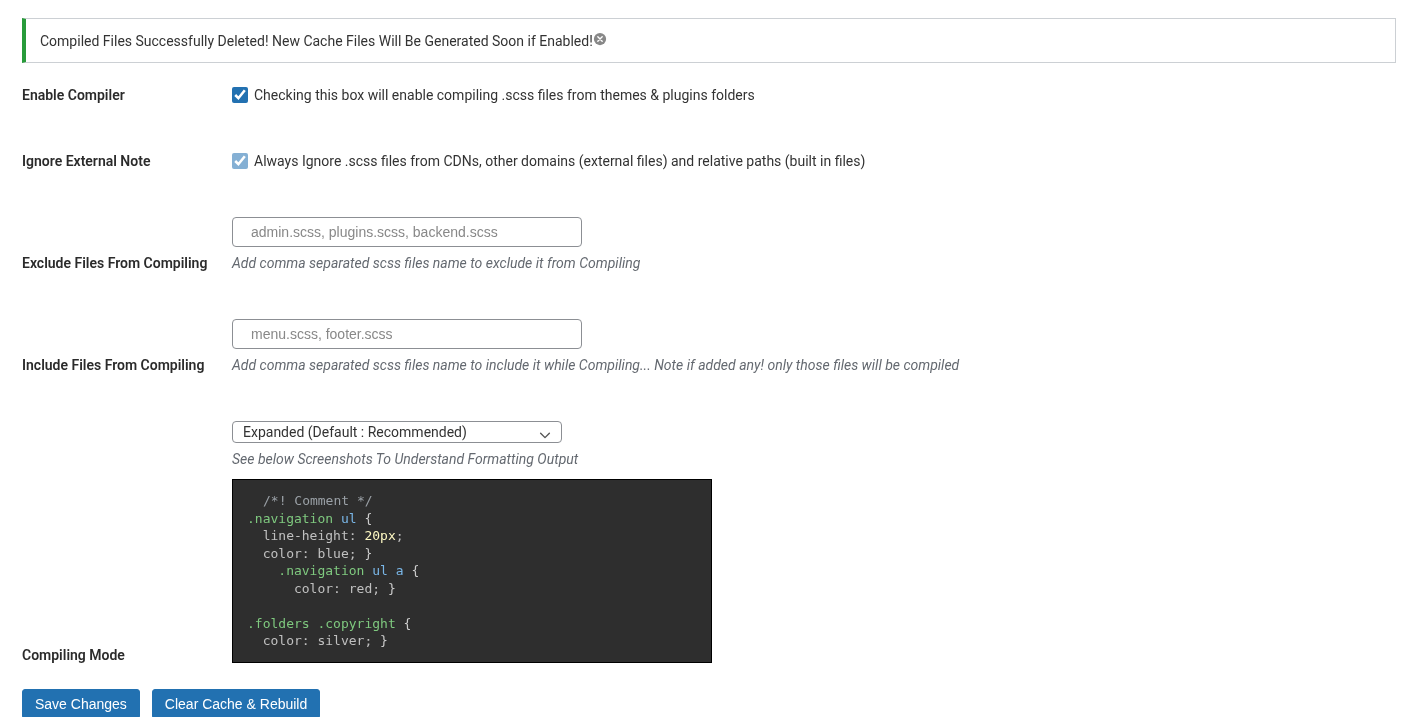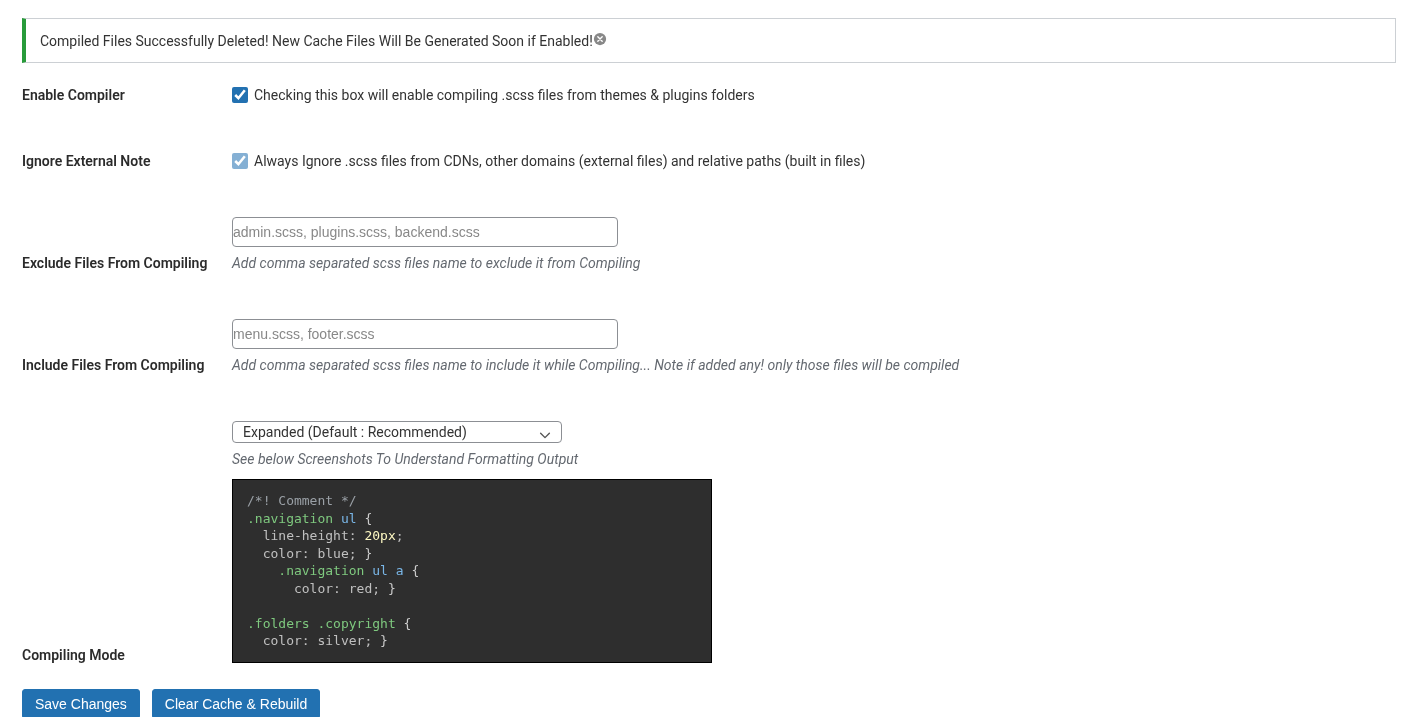--- a/index.html
+++ b/index.html
@@ -15,7 +15,7 @@
 .check-line { display: flex; align-items: center; gap: 6px; color: #333; }
 .check-line input[type=checkbox] { width: 16px; height: 16px; accent-color: #2271b1; cursor: pointer; }
 .check-line.locked input[type=checkbox] { opacity: 0.55; }
-.text-input { width: 386px; height: 30px; border: 1px solid #8c8f94; border-radius: 4px; padding: 0 0; font-size: 14px; color: #333; background: #fff; }
+.text-input { width: 350px; height: 30px; border: 1px solid #8c8f94; border-radius: 4px; padding: 0 18px; font-size: 14px; color: #333; background: #fff; }
 .text-input::placeholder { color: #888; }
 .help { color: #646970; font-style: italic; margin-top: 8px; font-size: 14px; }
 .select-wrap { position: relative; width: 330px; }

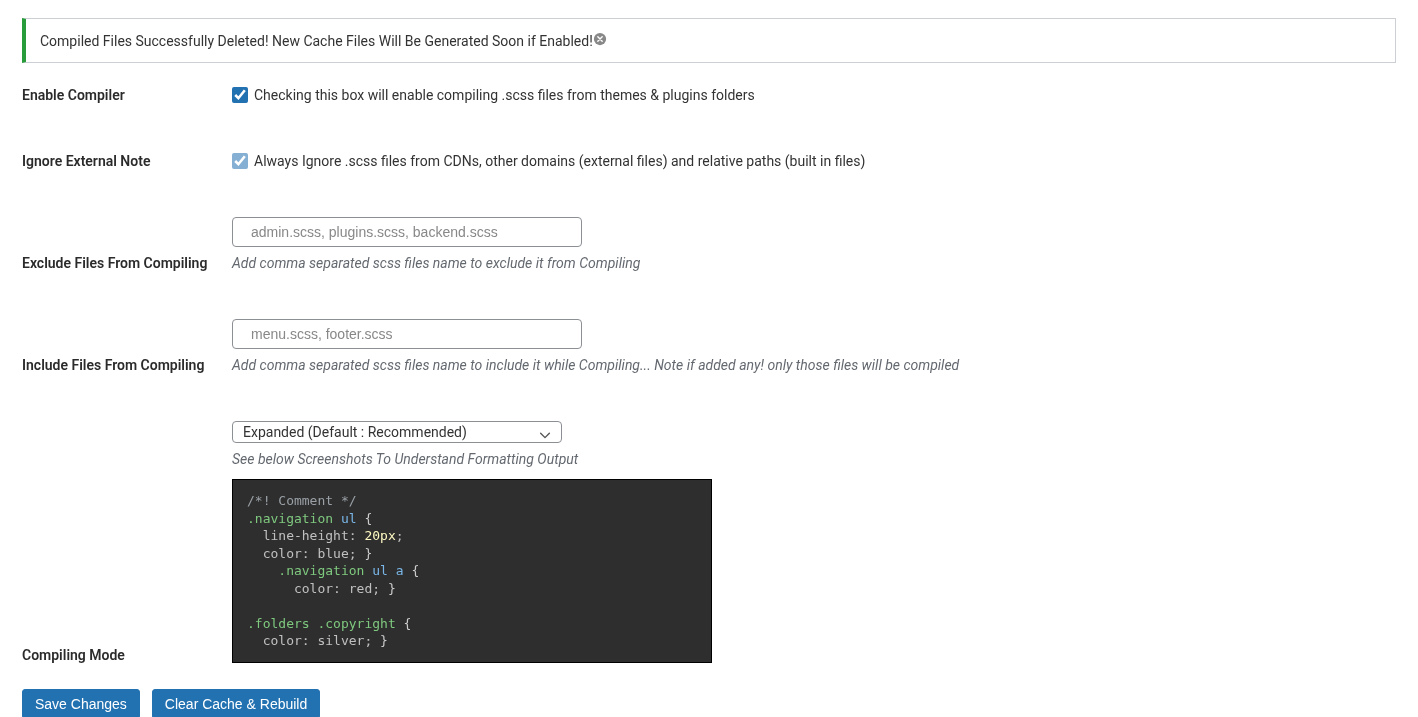--- a/index.html
+++ b/index.html
@@ -22,7 +22,7 @@
 .select-box { width: 100%; height: 22px; border: 1px solid #8c8f94; border-radius: 4px; padding: 0 32px 0 10px; font-size: 14px; color: #333; background: #fff; display: flex; align-items: center; cursor: pointer; }
 .select-wrap .chev { position: absolute; right: 10px; top: 7px; pointer-events: none; color: #555; }
 .code-box { width: 480px; background: #2e2e2e; border: 1px solid #000; padding: 12px 14px; font-family: "Consolas", "Monaco", monospace; font-size: 13px; line-height: 1.35; white-space: pre; margin-top: 12px; color: #c0c0c0; }
-.code-box .c-com { color: #9aa0a6; }
+.code-box .c-com { color: #9aa0a6; margin-left: 16px; }
 .code-box .c-sel { color: #7fc97f; }
 .code-box .c-tag { color: #7ab7e8; }
 .code-box .c-prop { color: #c0c0c0; }

